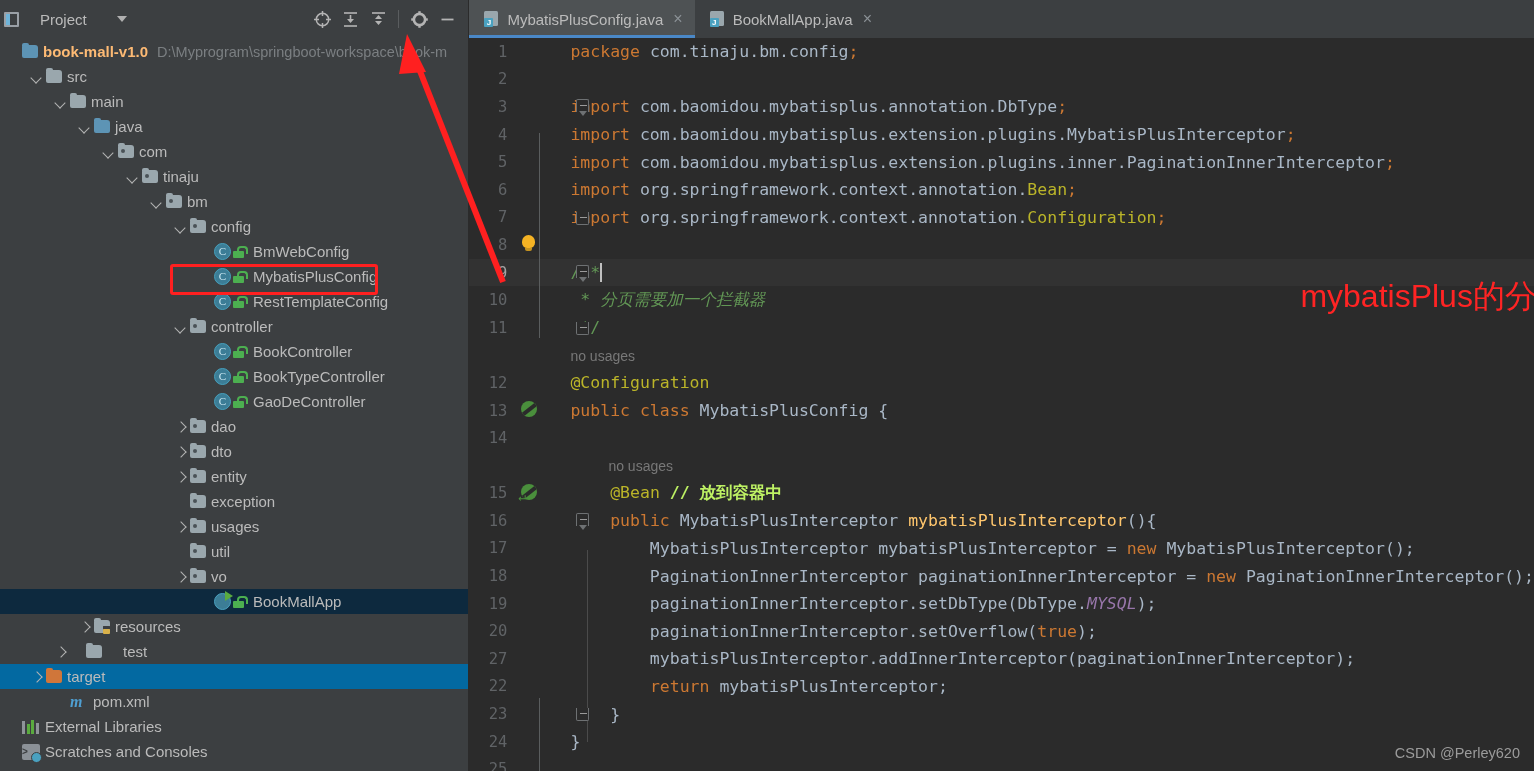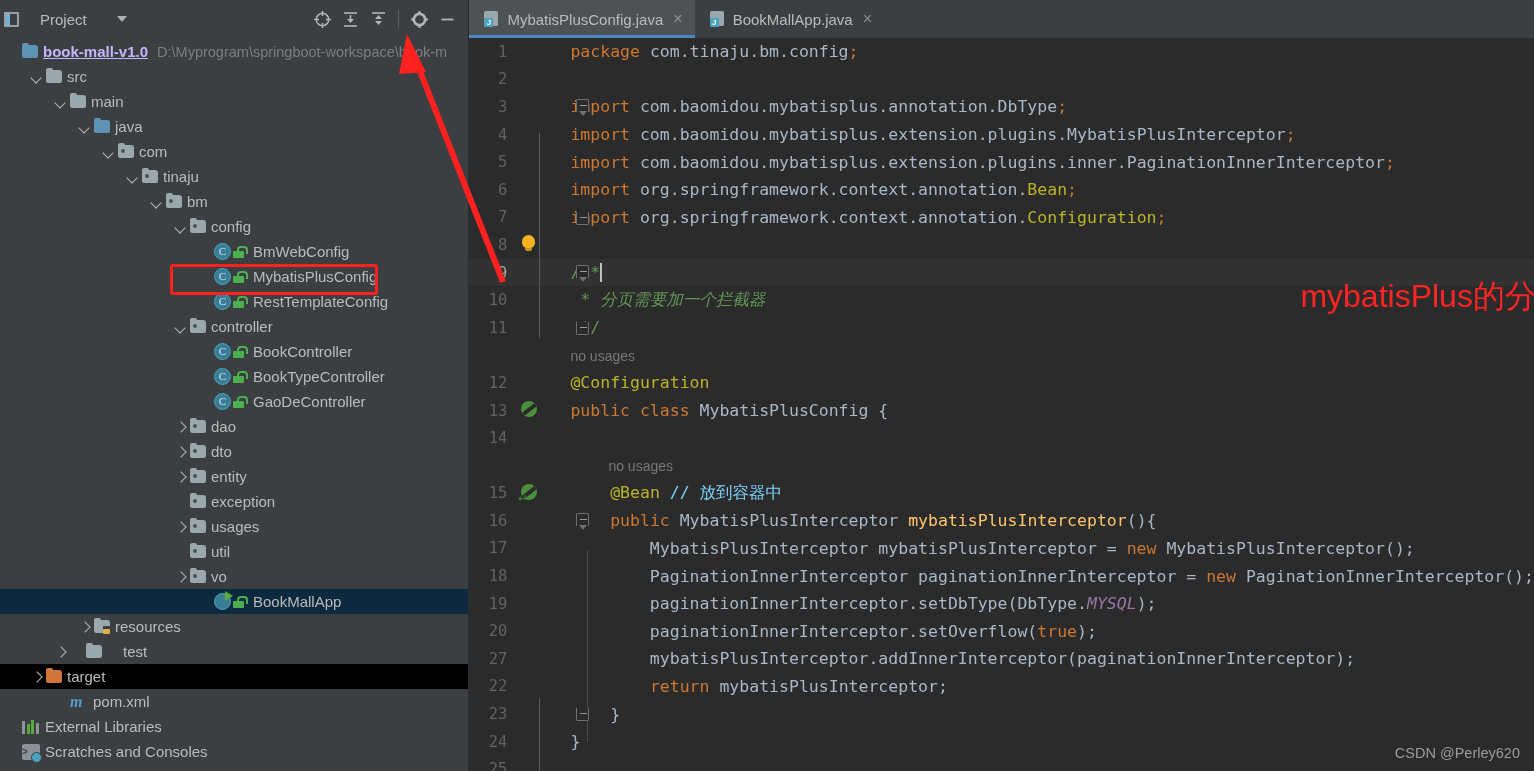--- a/index.html
+++ b/index.html
@@ -78,7 +78,7 @@
   }
   .ic { flex: 0 0 auto; margin-right: 5px; display: inline-flex; align-items: center; }
   .lbl { color: #bbbbbb; }
-  .lbl.bold { font-weight: bold; color: #c4b5fd; text-decoration: underline; }
+  .lbl.bold { font-weight: bold; color: #fdba74; }
   .path { color: #7b7f82; font-size: 14.5px; margin-left: 9px; }
 
   

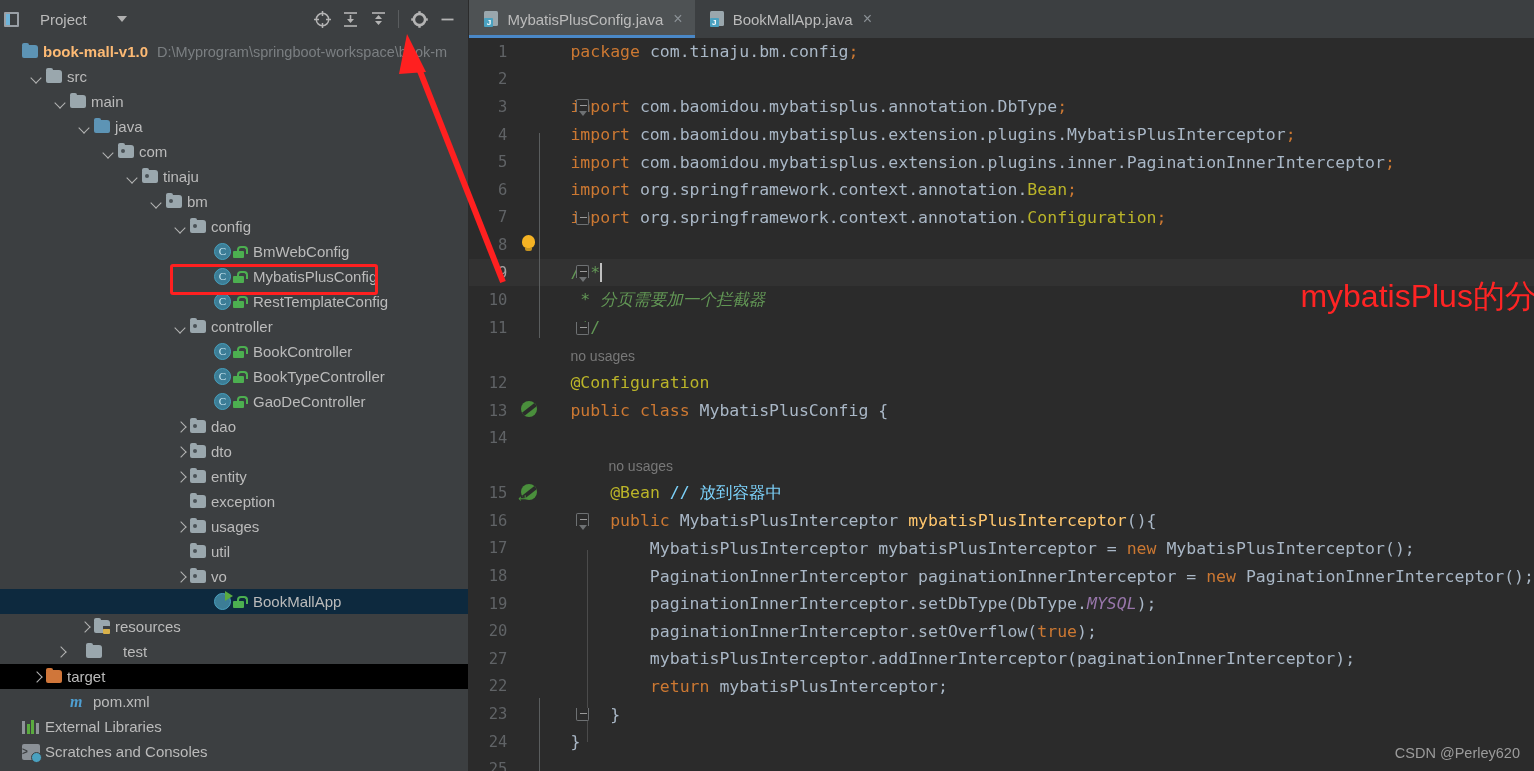--- a/index.html
+++ b/index.html
@@ -247,7 +247,7 @@
   .plain{ color: #a9b7c6; }
   .ann  { color: #bbb529; }
   .meth { color: #ffc66d; }
-  .cmt  { color: #7dd3fc; }
+  .cmt  { color: #bef264; font-weight: bold; }
   .jdoc { color: #629755; }
   .jdoc-i { color: #629755; font-style: italic; }
   .stat { color: #9876aa; font-style: italic; }

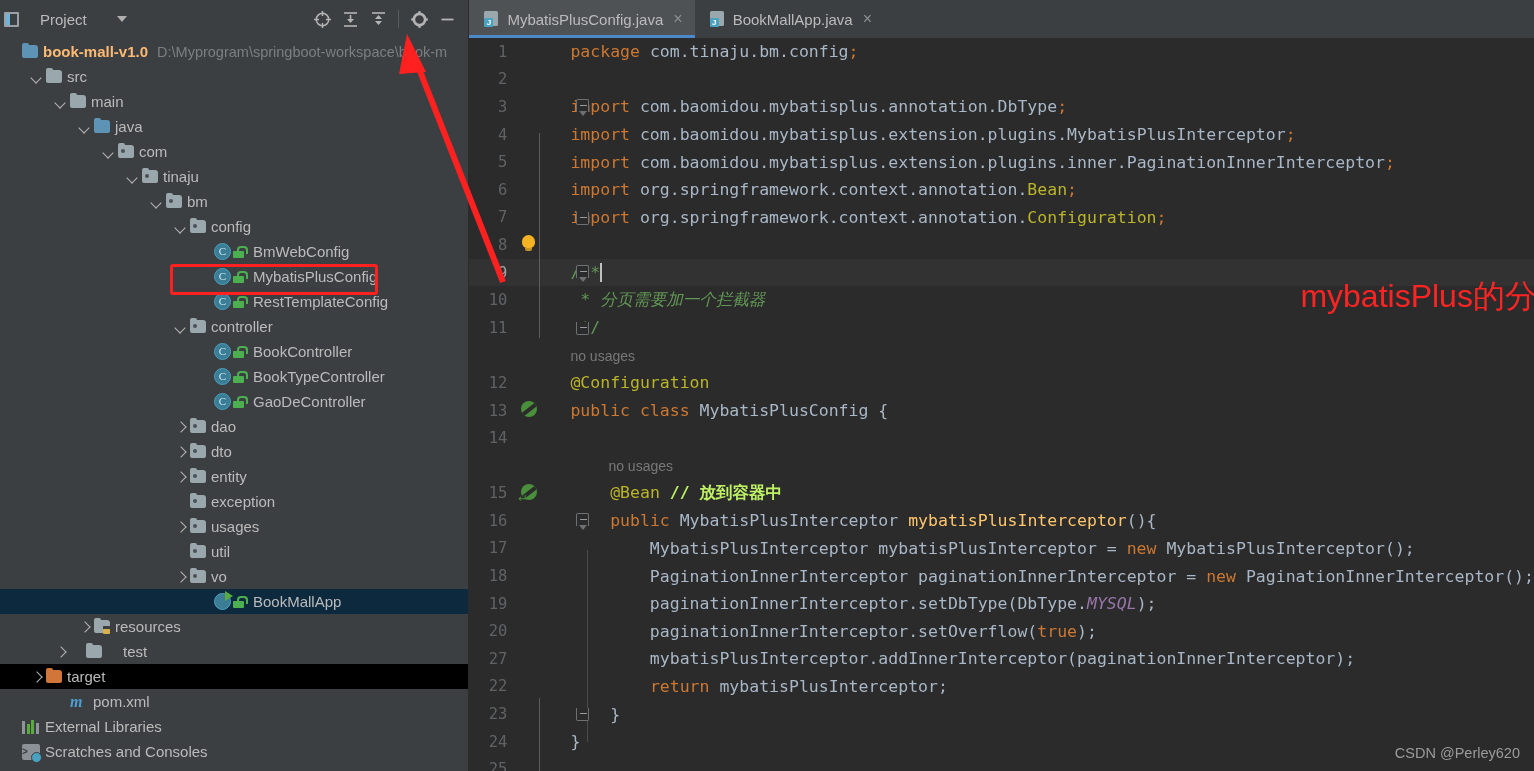--- a/index.html
+++ b/index.html
@@ -59,7 +59,7 @@
     padding-right: 4px;
   }
   .row.sel { background: #0d293e; }
-  .row.hov { background: #000000; }
+  .row.hov { background: #0369a1; }
   .arrow {
     width: 14px; height: 14px; flex: 0 0 14px;
     position: relative; margin-right: 2px;

